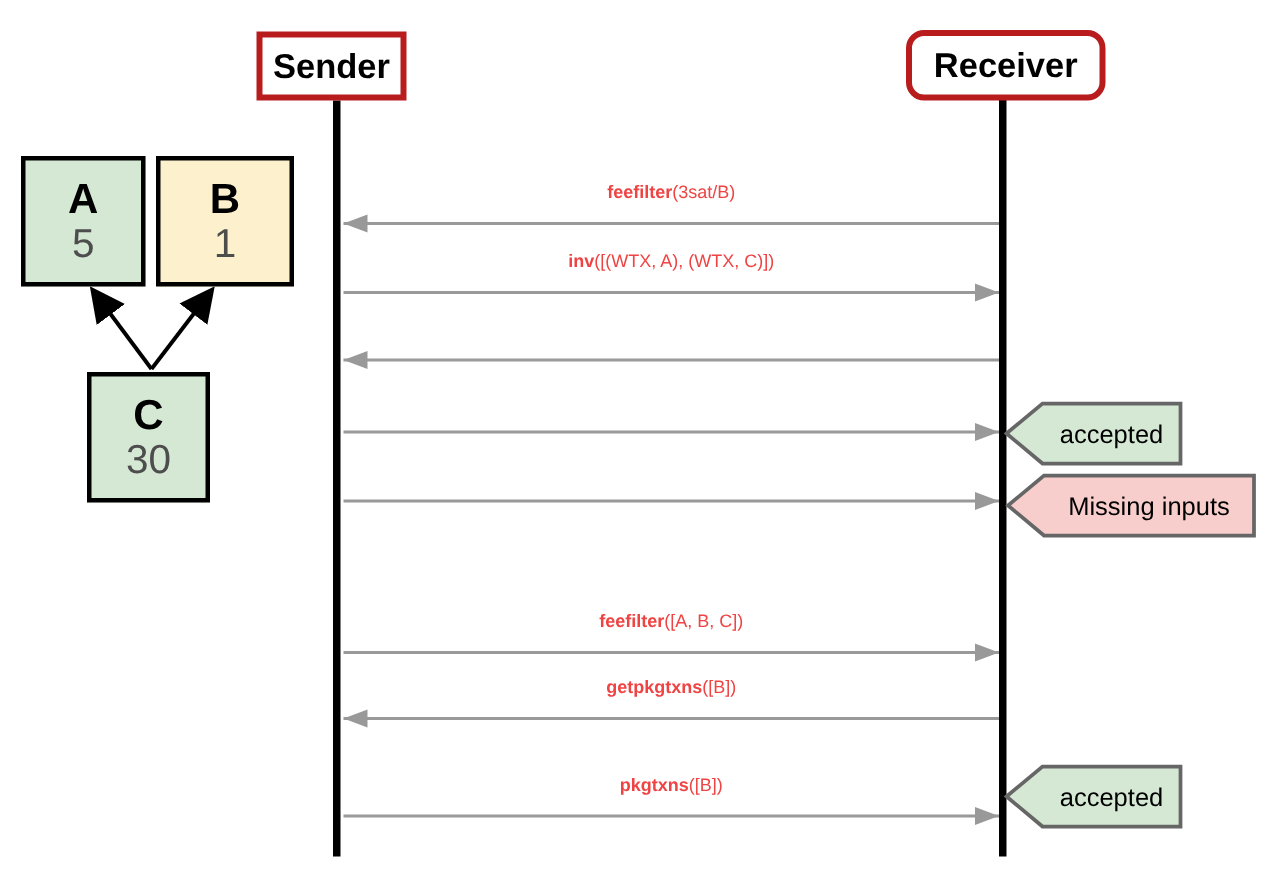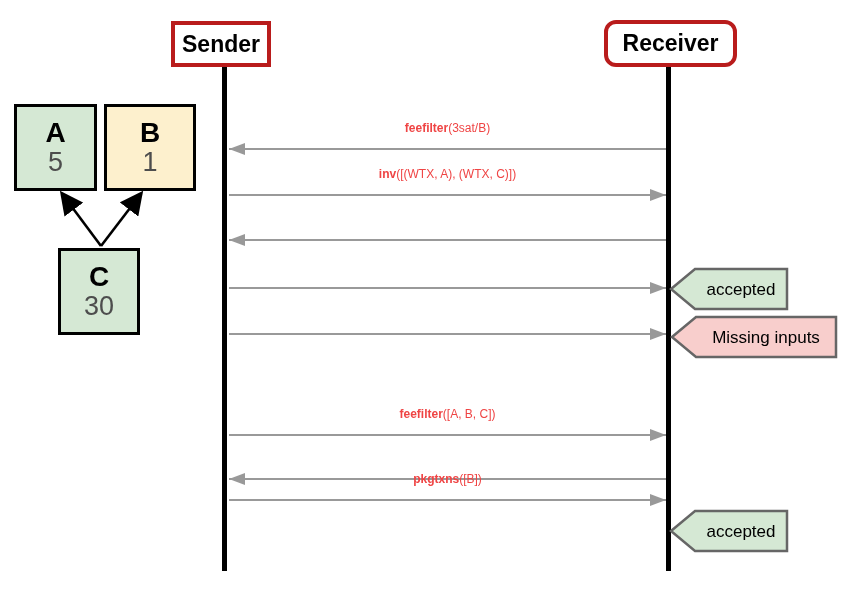--- a/index.html
+++ b/index.html
@@ -129,6 +129,7 @@
   </div>
 
   <div class="msg" style="top:451px">
+    <div class="msg-label"><span class="b">getpkgtxns</span><span>([B])</span></div>
     <div class="msg-line"></div>
     <div class="ah ah-left"></div>
   </div>

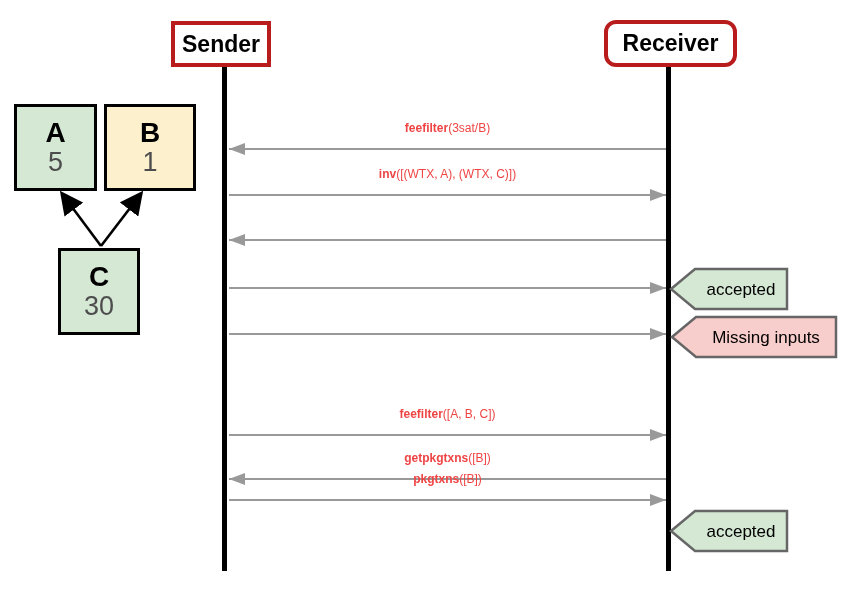--- a/index.html
+++ b/index.html
@@ -134,7 +134,7 @@
     <div class="ah ah-left"></div>
   </div>
 
-  <div class="msg" style="top:472px">
+  <div class="msg" style="top:516px">
     <div class="msg-label"><span class="b">pkgtxns</span><span>([B])</span></div>
     <div class="msg-line"></div>
     <div class="ah ah-right"></div>

